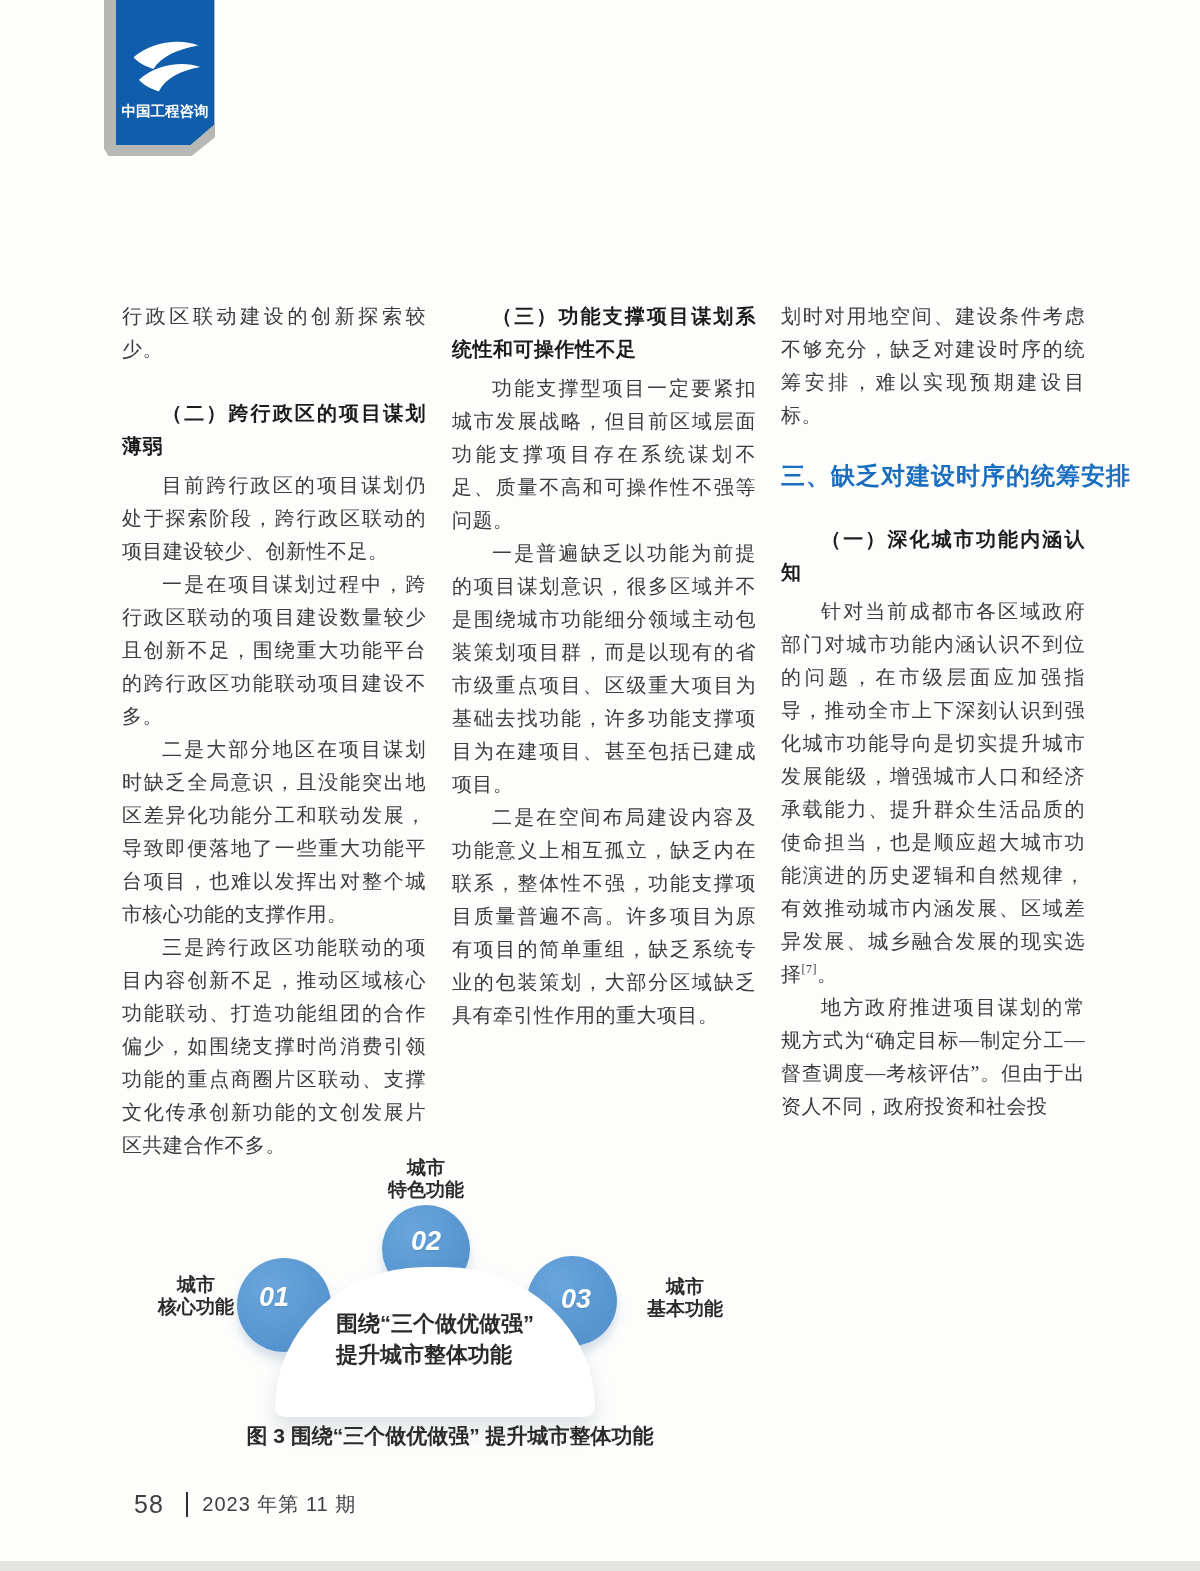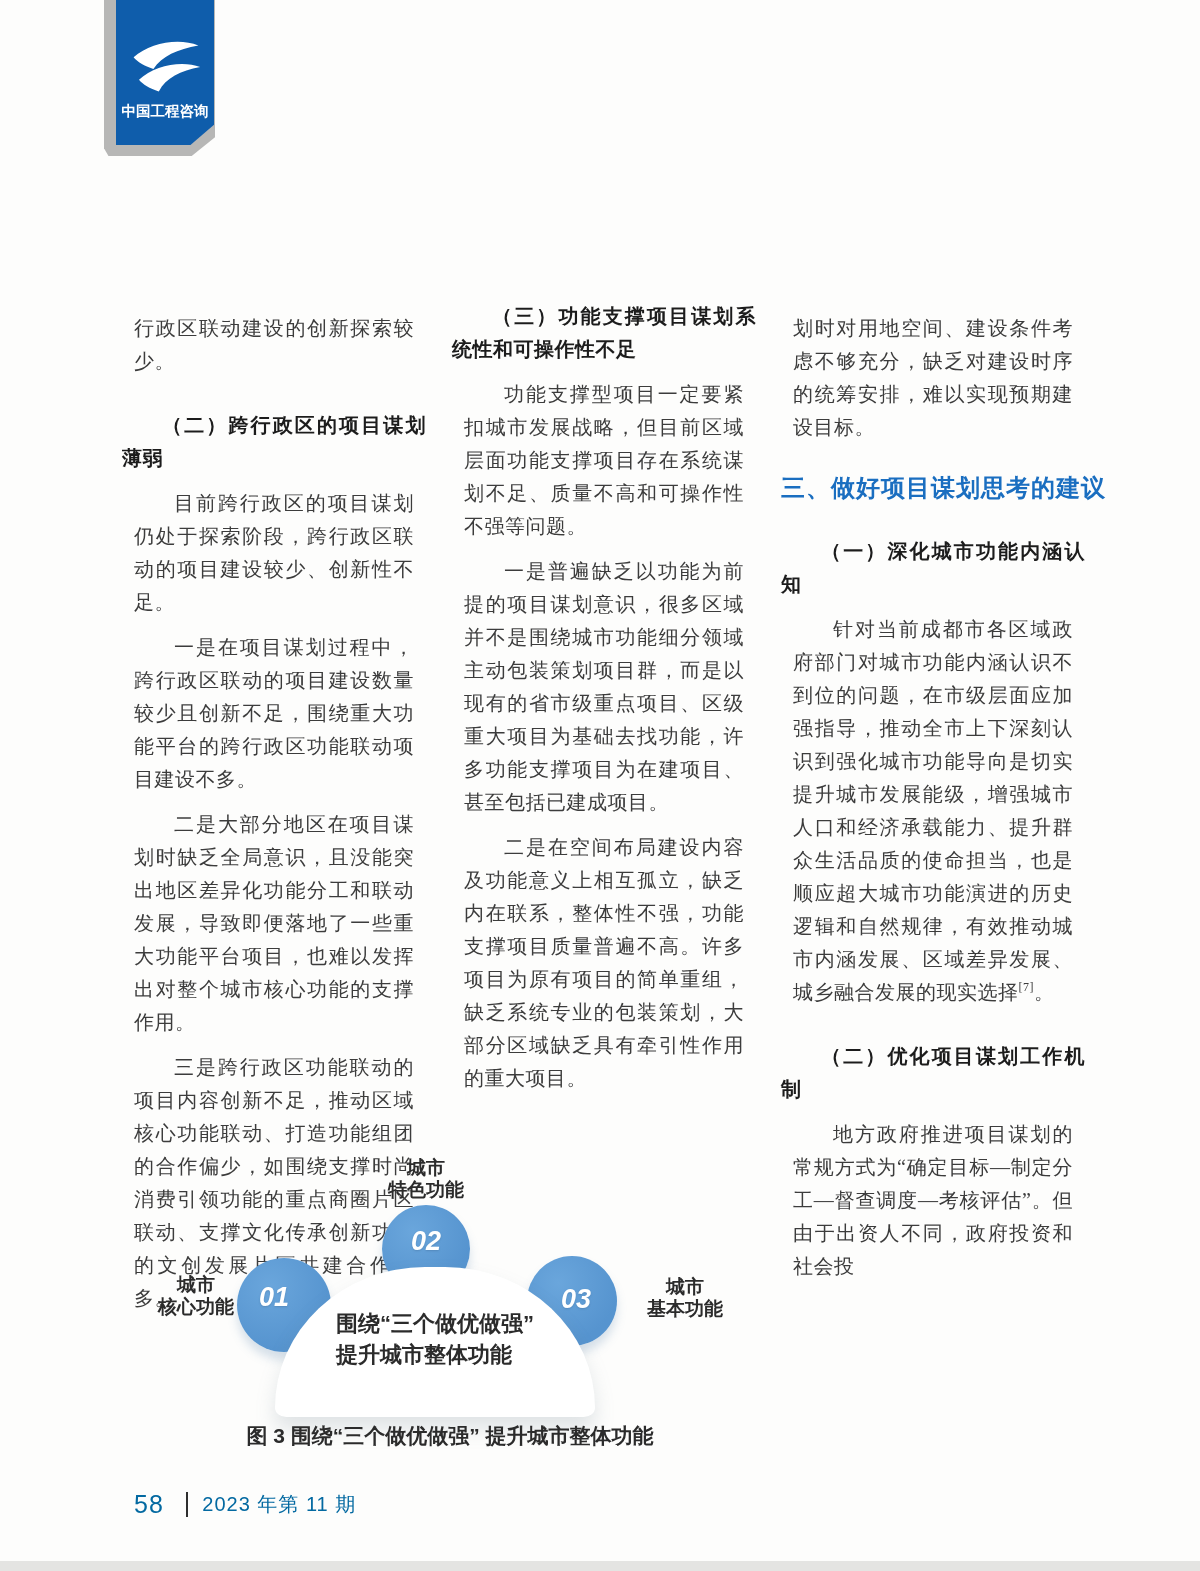--- a/index.html
+++ b/index.html
@@ -42,7 +42,7 @@
   .col-1{left:122px;}
   .col-2{left:452px;}
   .col-3{left:781px;}
-  .col p{margin:12px;text-indent:2em;}
+  .col p{margin:0;text-indent:2em;}
   .col p.no-indent{text-indent:0;}
   .sub-heading{
     margin:31px 0 6px;text-indent:2em;

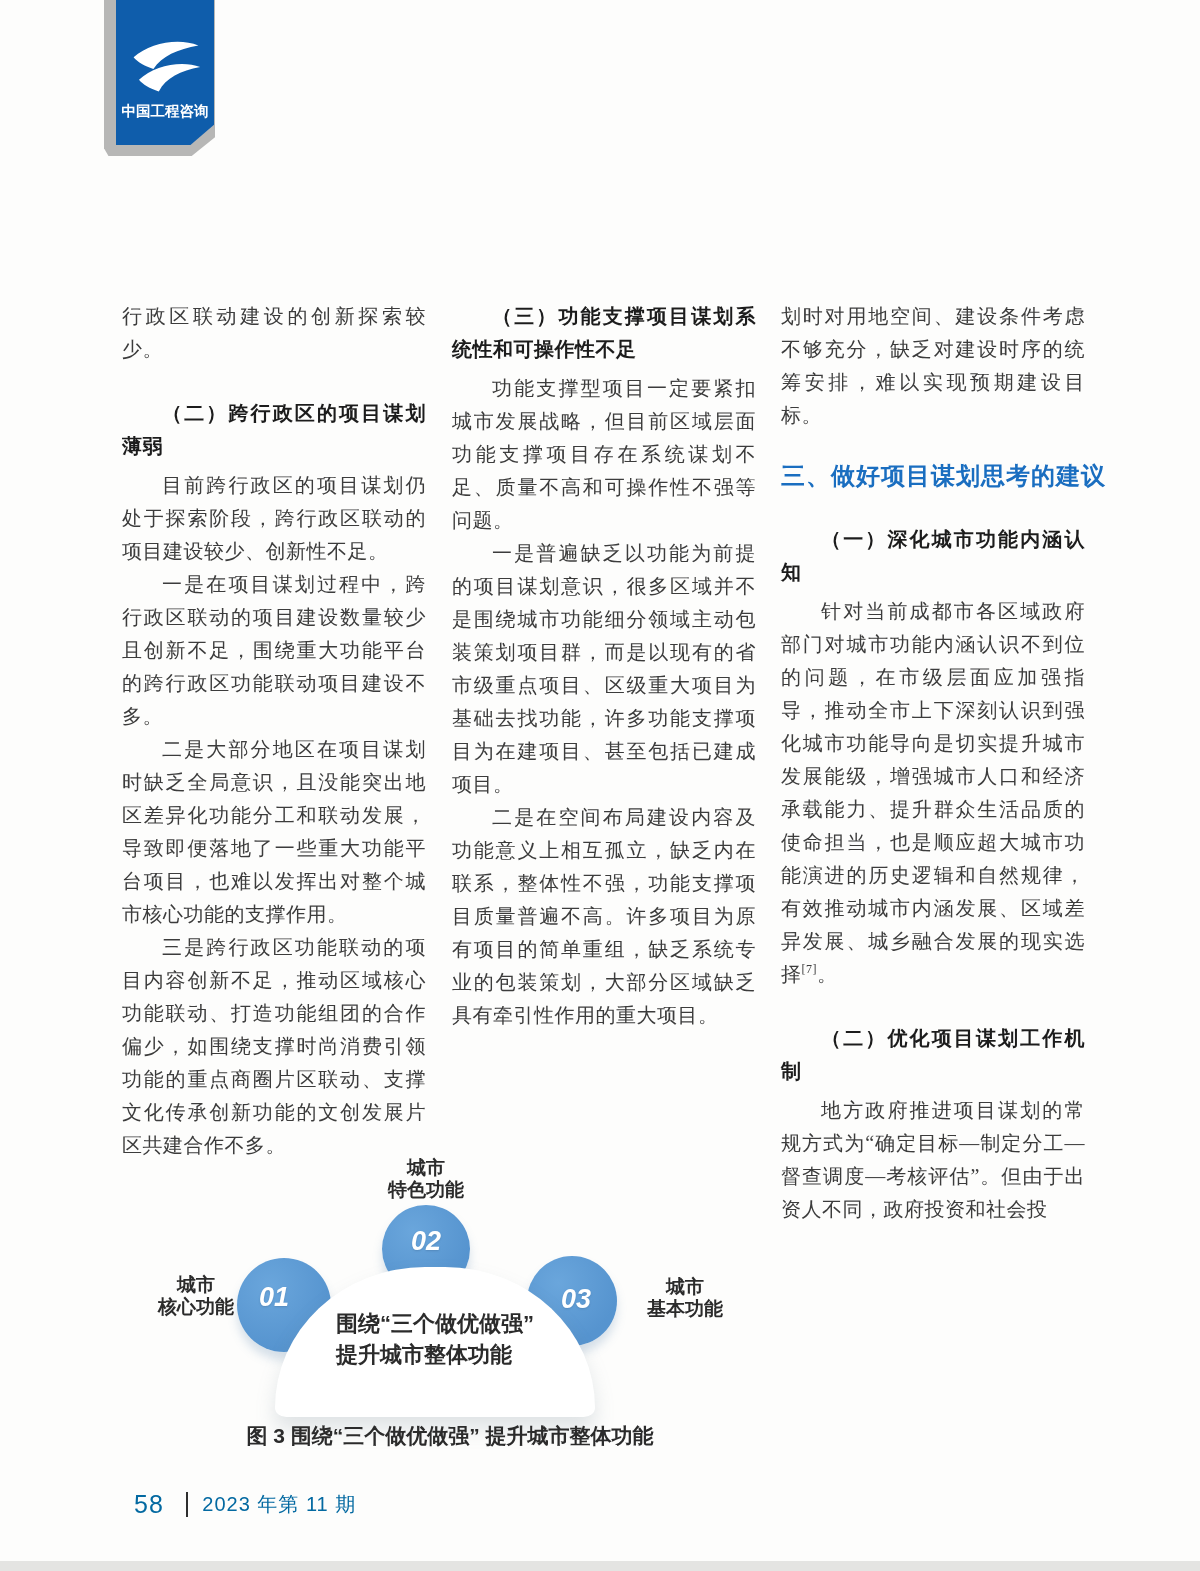--- a/index.html
+++ b/index.html
@@ -148,7 +148,7 @@
 
   <div class="col col-3">
     <p class="no-indent">划时对用地空间、建设条件考虑不够充分，缺乏对建设时序的统筹安排，难以实现预期建设目标。</p>
-    <div class="section-heading">三、做好项目谋划思考的建议</div>
+    <div class="section-heading">三、缺乏对建设时序的统筹安排</div>
     <div class="sub-heading">（一）深化城市功能内涵认知</div>
     <p><span>针对当前成都市各区域政府部门对城市功能内涵认识不到位的问题，在市级层面应加强指导，推动全市上下深刻认识到强化城市功能导向是切实提升城市发展能级，增强城市人口和经济承载能力、提升群众生活品质的使命担当，也是顺应超大城市功能演进的历史逻辑和自然规律，有效推动城市内涵发展、区域差异发展、城乡融合发展的现实选择</span><sup class="ref">[7]</sup><span>。</span></p>
     <div class="sub-heading">（二）优化项目谋划工作机制</div>

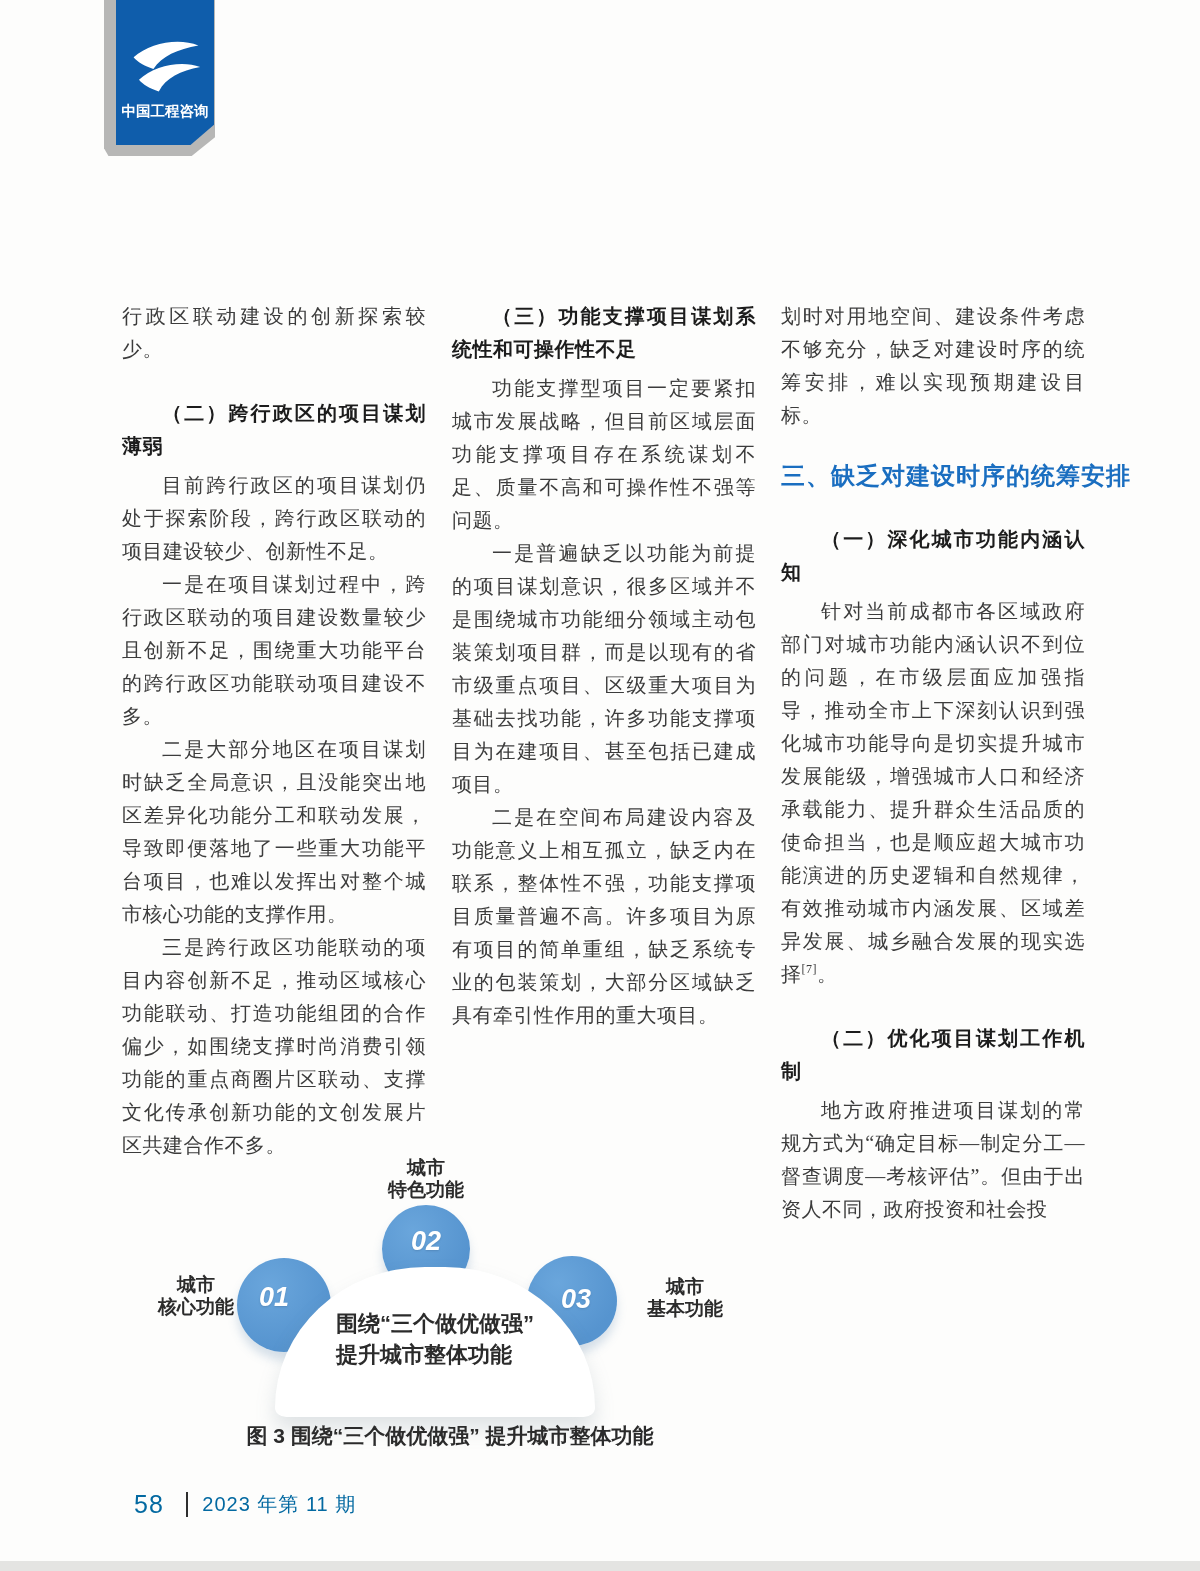--- a/index.html
+++ b/index.html
@@ -151,7 +151,6 @@
     <div class="section-heading">三、缺乏对建设时序的统筹安排</div>
     <div class="sub-heading">（一）深化城市功能内涵认知</div>
     <p><span>针对当前成都市各区域政府部门对城市功能内涵认识不到位的问题，在市级层面应加强指导，推动全市上下深刻认识到强化城市功能导向是切实提升城市发展能级，增强城市人口和经济承载能力、提升群众生活品质的使命担当，也是顺应超大城市功能演进的历史逻辑和自然规律，有效推动城市内涵发展、区域差异发展、城乡融合发展的现实选择</span><sup class="ref">[7]</sup><span>。</span></p>
-    <div class="sub-heading">（二）优化项目谋划工作机制</div>
     <p>地方政府推进项目谋划的常规方式为“确定目标—制定分工—督查调度—考核评估”。但由于出资人不同，政府投资和社会投</p>
   </div>
 

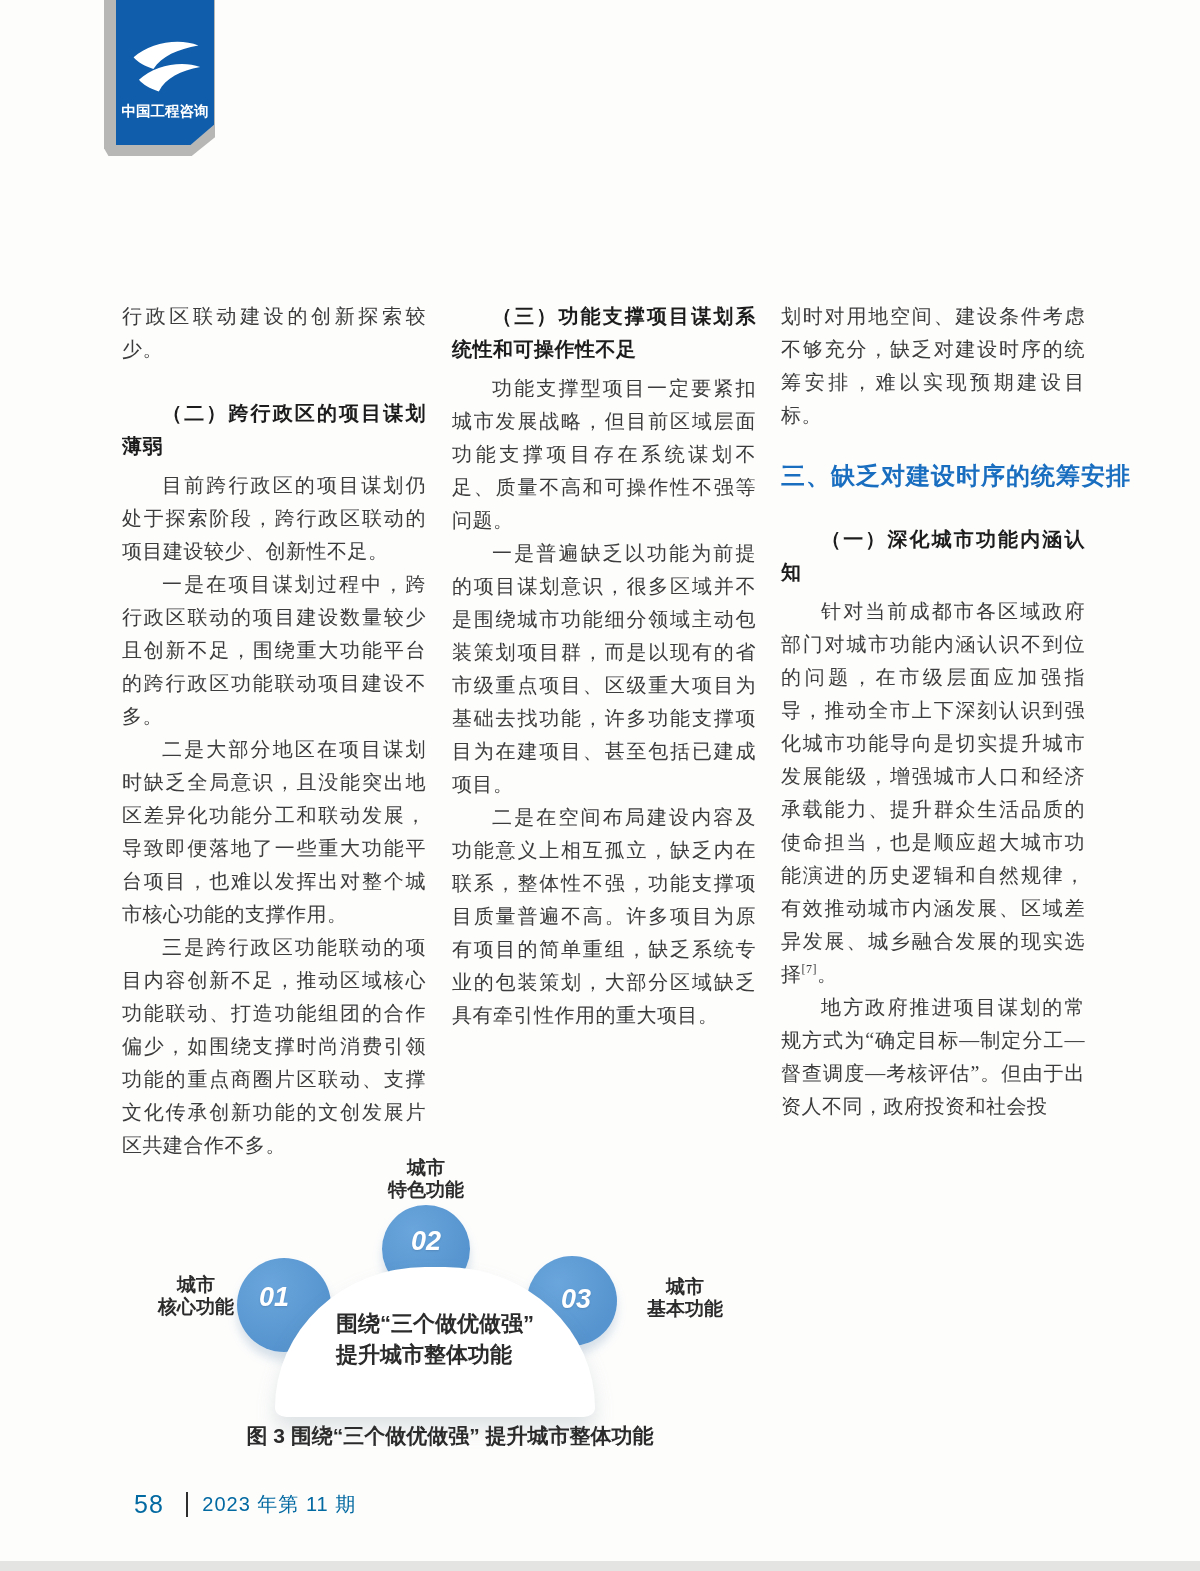--- a/index.html
+++ b/index.html
@@ -104,7 +104,7 @@
     position:absolute;left:134px;top:1490px;
     display:flex;align-items:center;
     font-family:"Liberation Sans","DejaVu Sans",sans-serif;
-    color:#0369a1;
+    color:#404040;
   }
   .footer .pagenum{font-size:25px;letter-spacing:1px;}
   .footer .divider{

